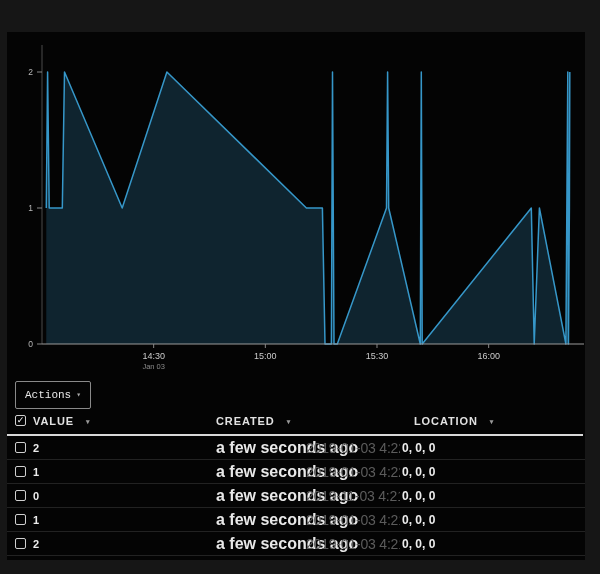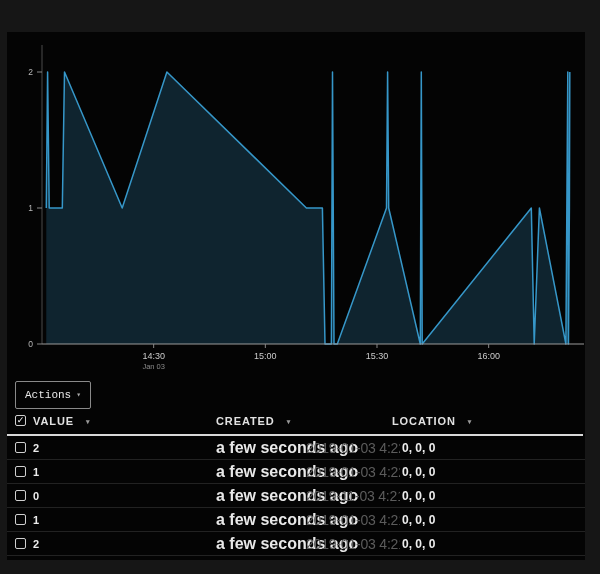--- a/index.html
+++ b/index.html
@@ -67,7 +67,7 @@
   .th .caret { font-size: 7px; color: #999; }
   .th-value { left: 26px; }
   .th-created { left: 209px; }
-  .th-location { left: 385px; }
+  .th-location { left: 407px; }
   .header-divider {
     position: absolute;
     left: 0; top: 402px;

